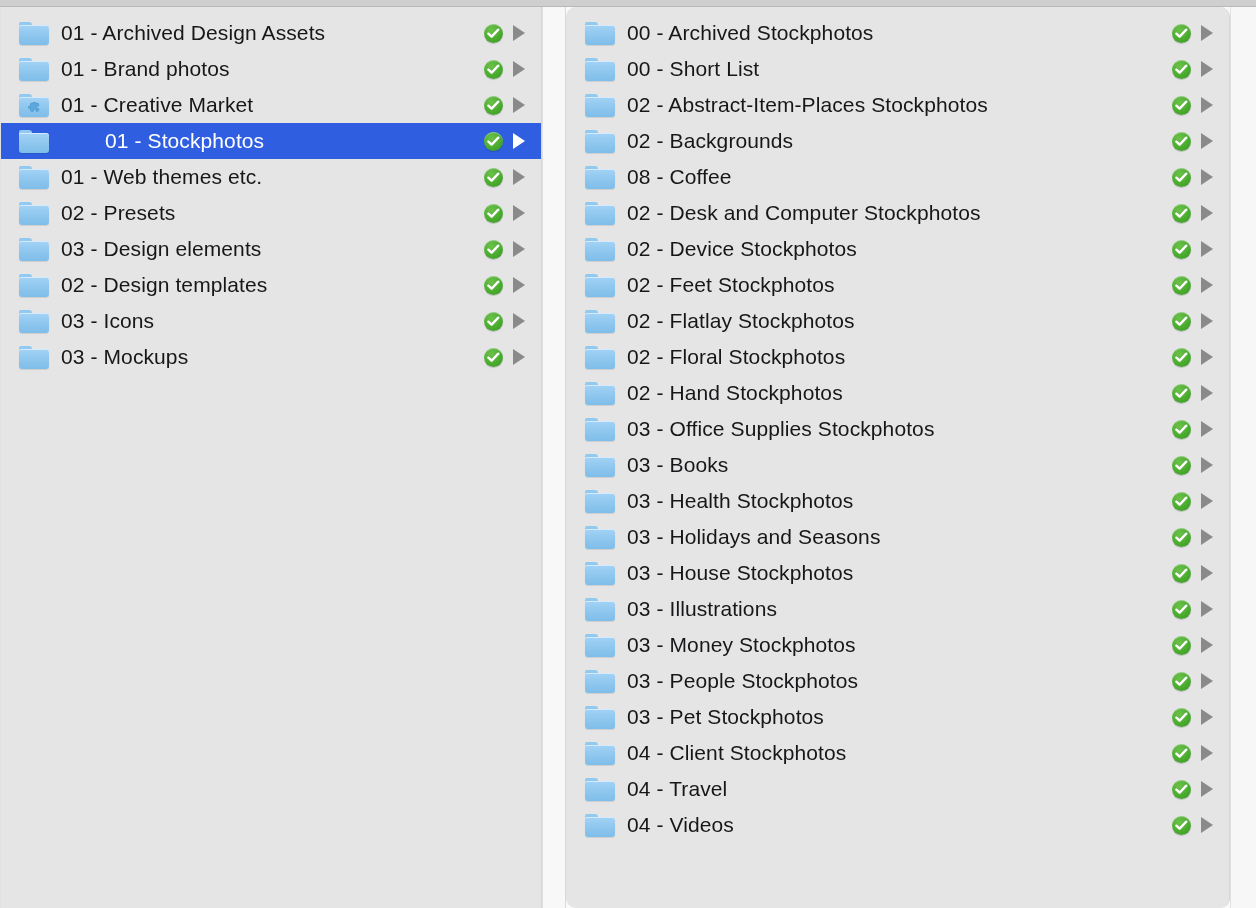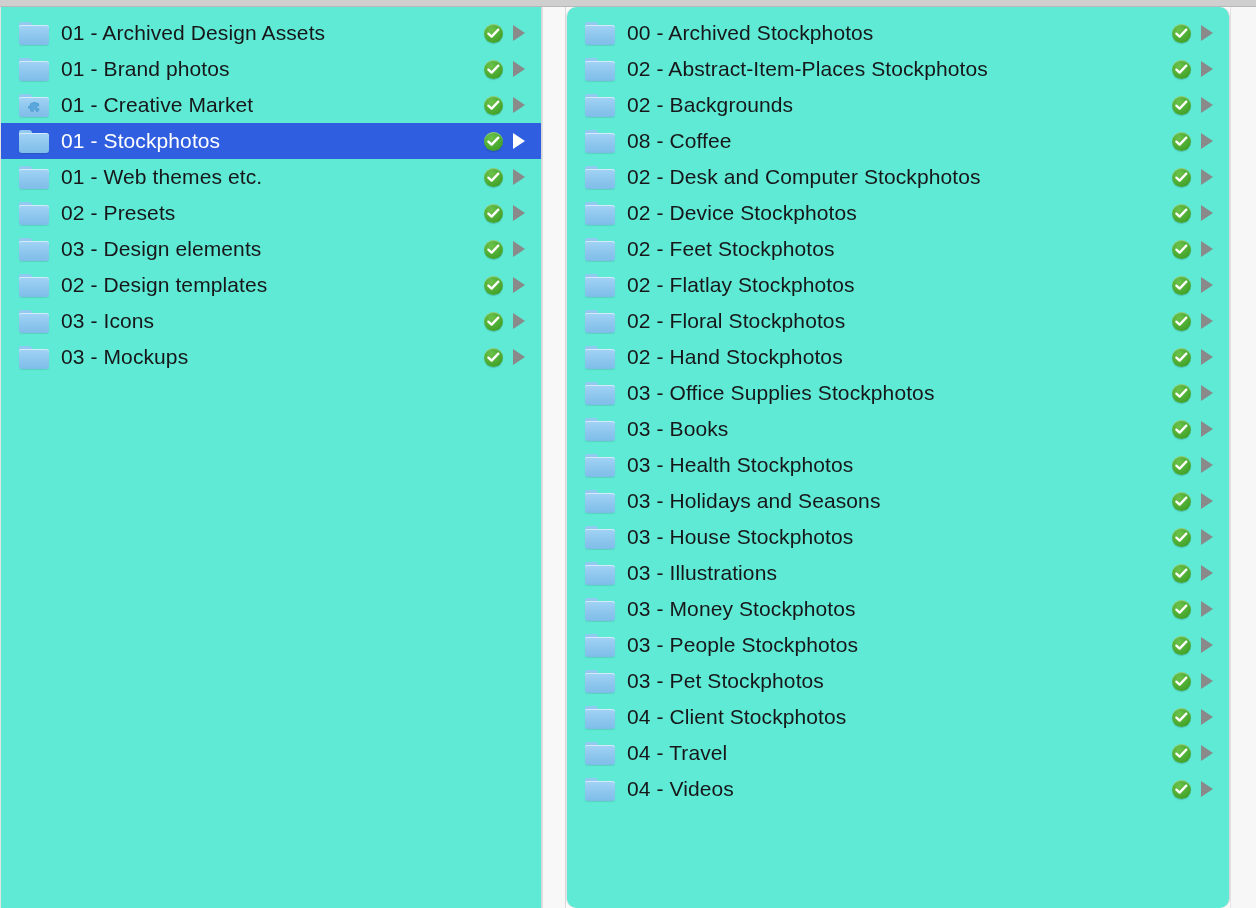--- a/index.html
+++ b/index.html
@@ -34,7 +34,7 @@
   }
   .column {
     position:relative;
-    background:#5eead4;
+    background:#e5e5e5;
     height:100%;
     overflow:hidden;
     border-left:1px solid #e2e2e2;

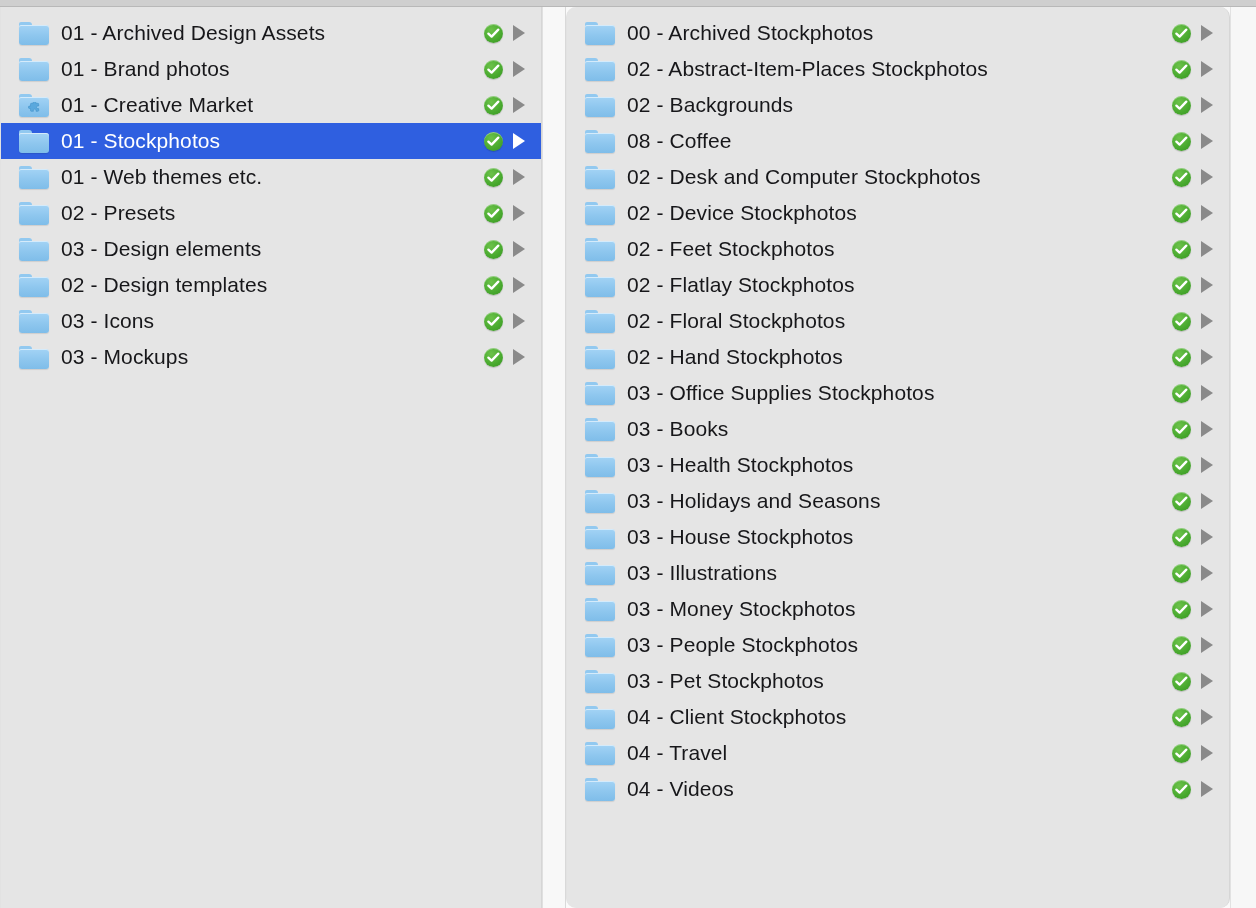--- a/index.html
+++ b/index.html
@@ -321,6 +321,21 @@
               <span class="tab"></span>
               <span class="body"></span>
             </span>
+            <span class="label">00 - Short List</span>
+            <span class="trail">
+              <span class="check">
+                <svg width="13" height="13" viewBox="0 0 13 13" xmlns="http://www.w3.org/2000/svg">
+                  <path d="M1.4 6.6 L4.6 9.6 L11.3 2.6" fill="none" stroke="#ffffff" stroke-width="2.3" stroke-linecap="round" stroke-linejoin="round"></path>
+                </svg>
+              </span>
+              <span class="arrow"></span>
+            </span>
+          </div>
+          <div class="row">
+            <span class="folder">
+              <span class="tab"></span>
+              <span class="body"></span>
+            </span>
             <span class="label">02 - Abstract-Item-Places Stockphotos</span>
             <span class="trail">
               <span class="check">

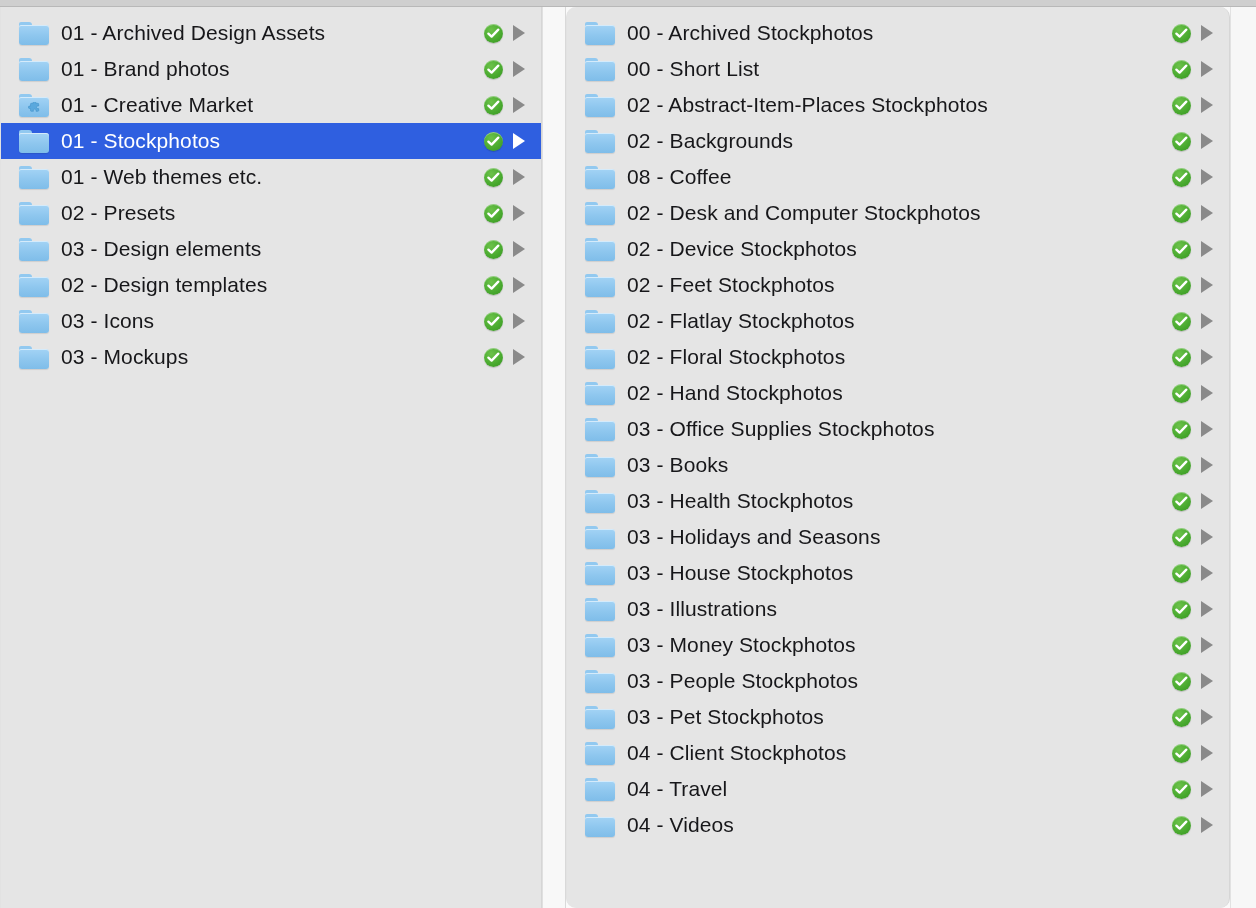--- a/index.html
+++ b/index.html
@@ -65,7 +65,7 @@
     padding-right:10px;
     white-space:nowrap;
   }
-  .row.selected { background:#2f5fe0; }
+  .row.selected { background:#2f5fe0;gap:44px; }
 
   
   .folder {

